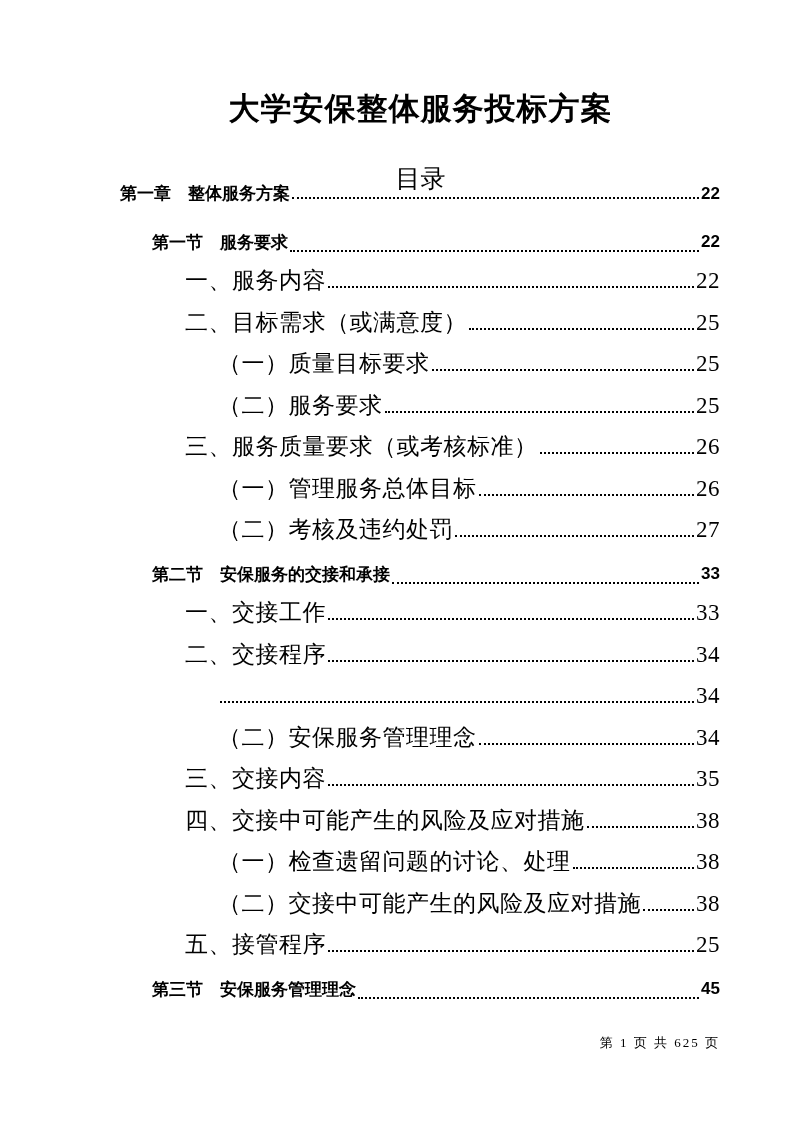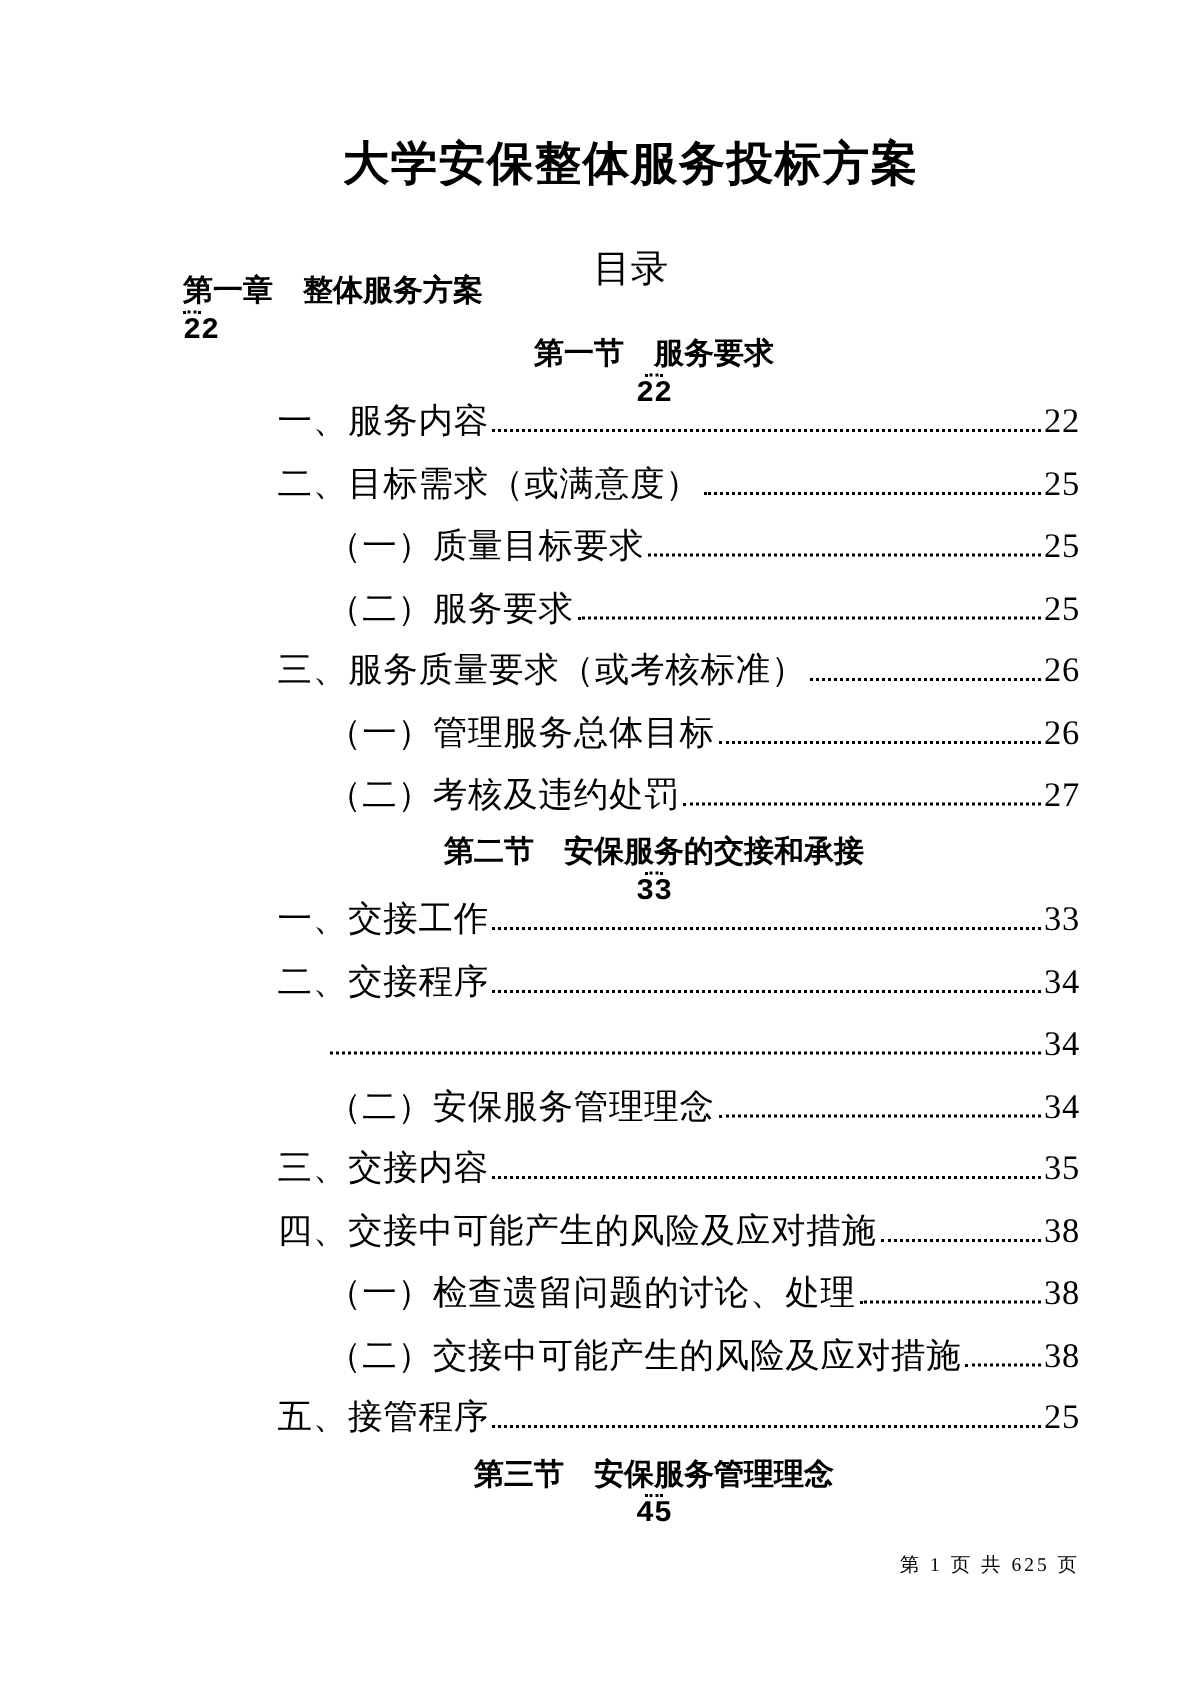--- a/index.html
+++ b/index.html
@@ -44,10 +44,9 @@
   }
   .toc-row.bold{
     font-weight:bold;
-    font-size:20px;
-    font-family:Liberation Mono, monospace;
+    font-size:17px;
+    font-family:Liberation Sans, sans-serif;
     letter-spacing:0;
-    flex-direction:column;
   }
   .toc-row .label{flex:0 0 auto;}
   .toc-row.lvl2{padding-left:32px;align-items:center;}

